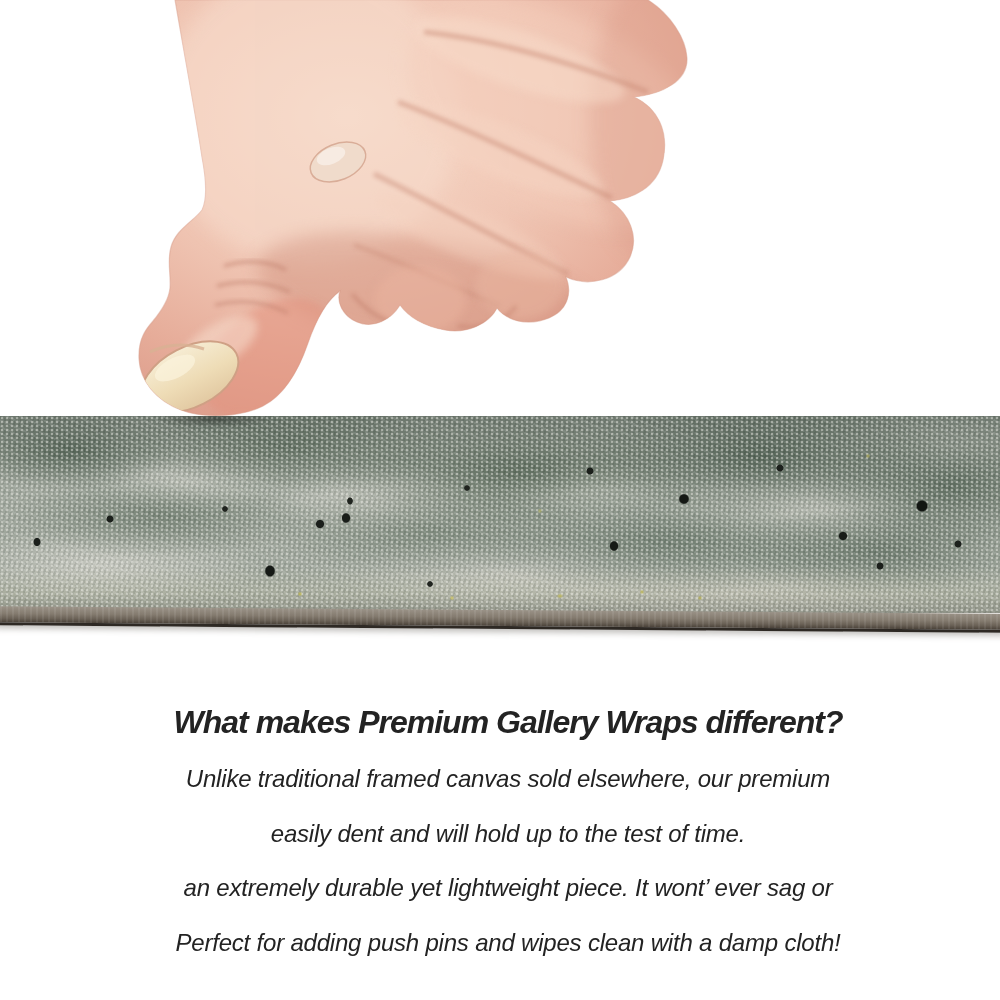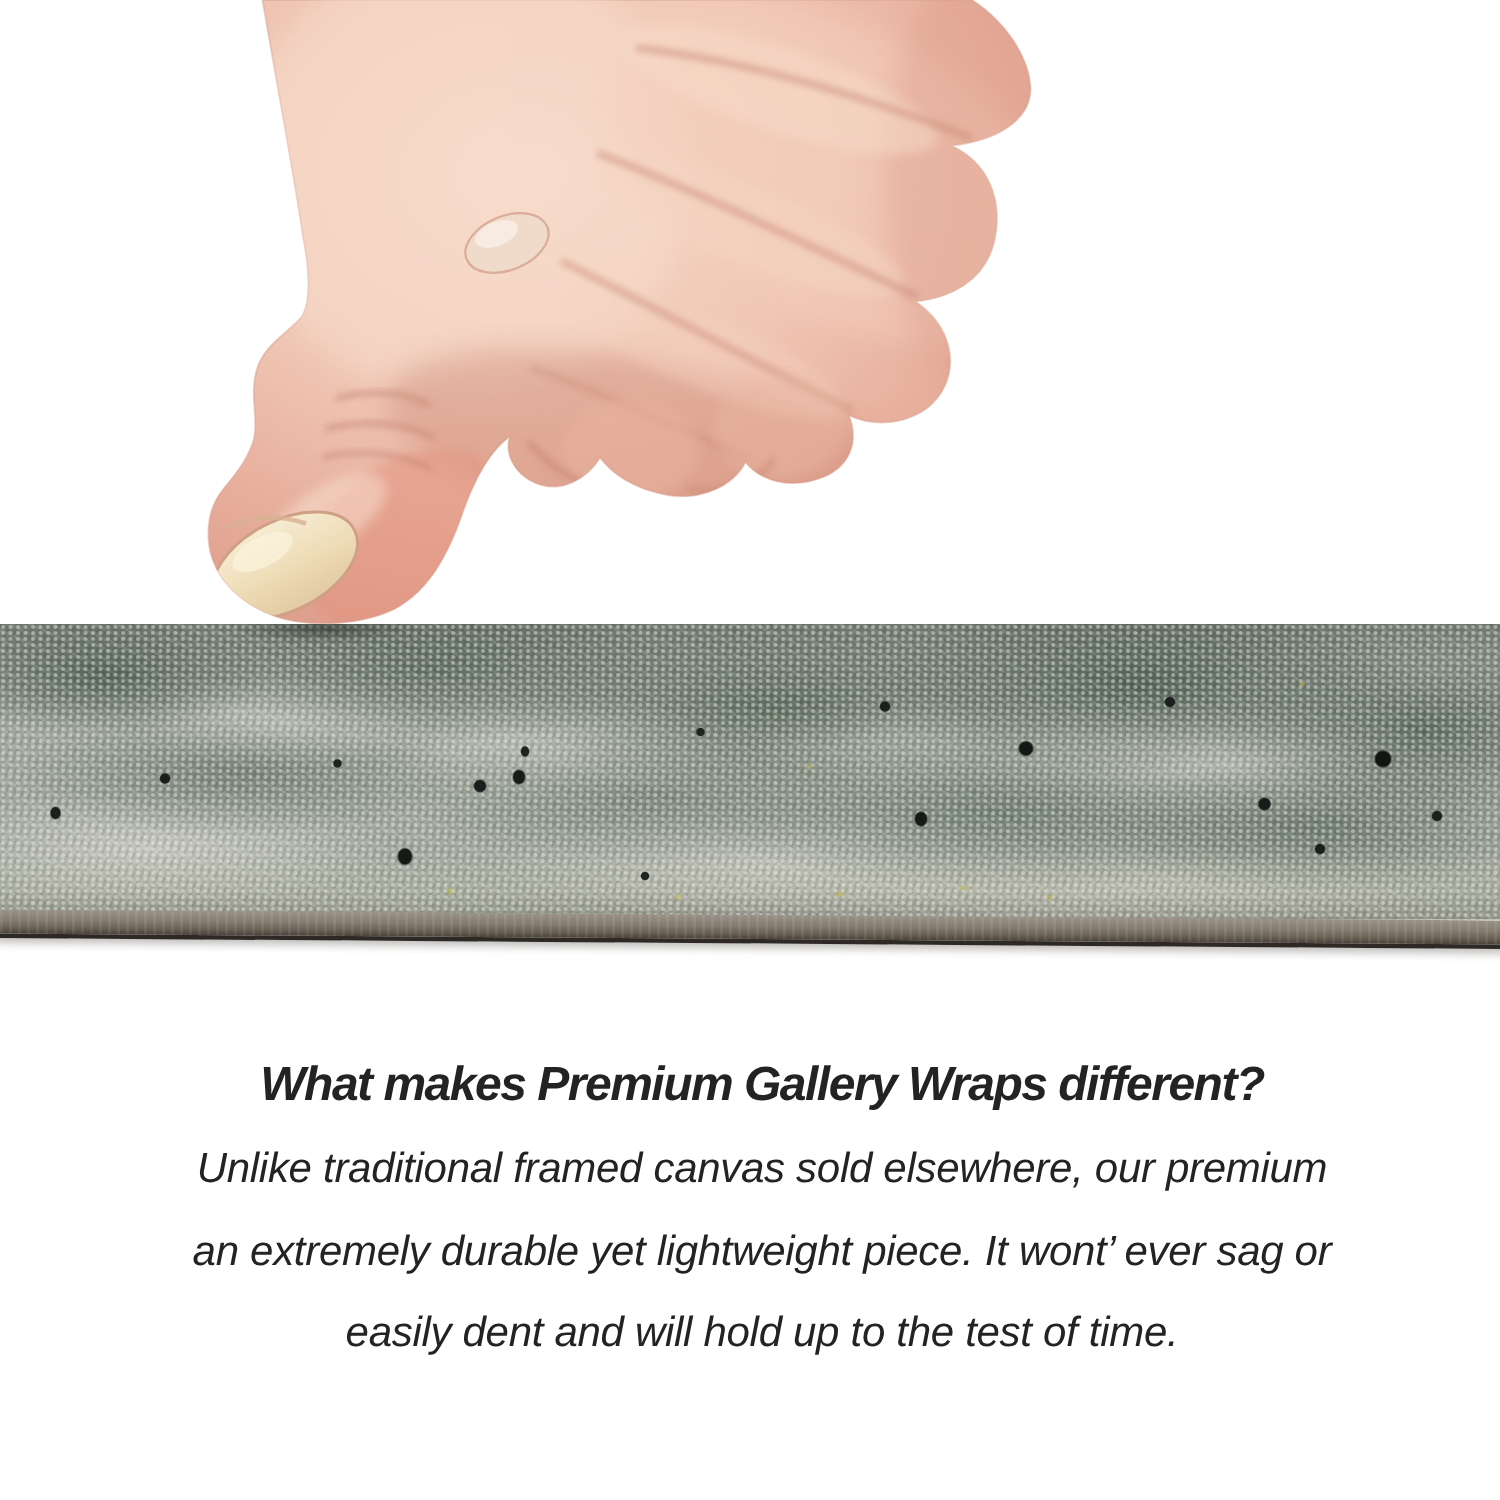--- a/index.html
+++ b/index.html
@@ -123,7 +123,7 @@
   }
   .info p {
     margin: 17px;
-    font-size: 28px;
+    font-size: 24px;
     line-height: 37.5px;
     font-style: italic;
     font-weight: 400;

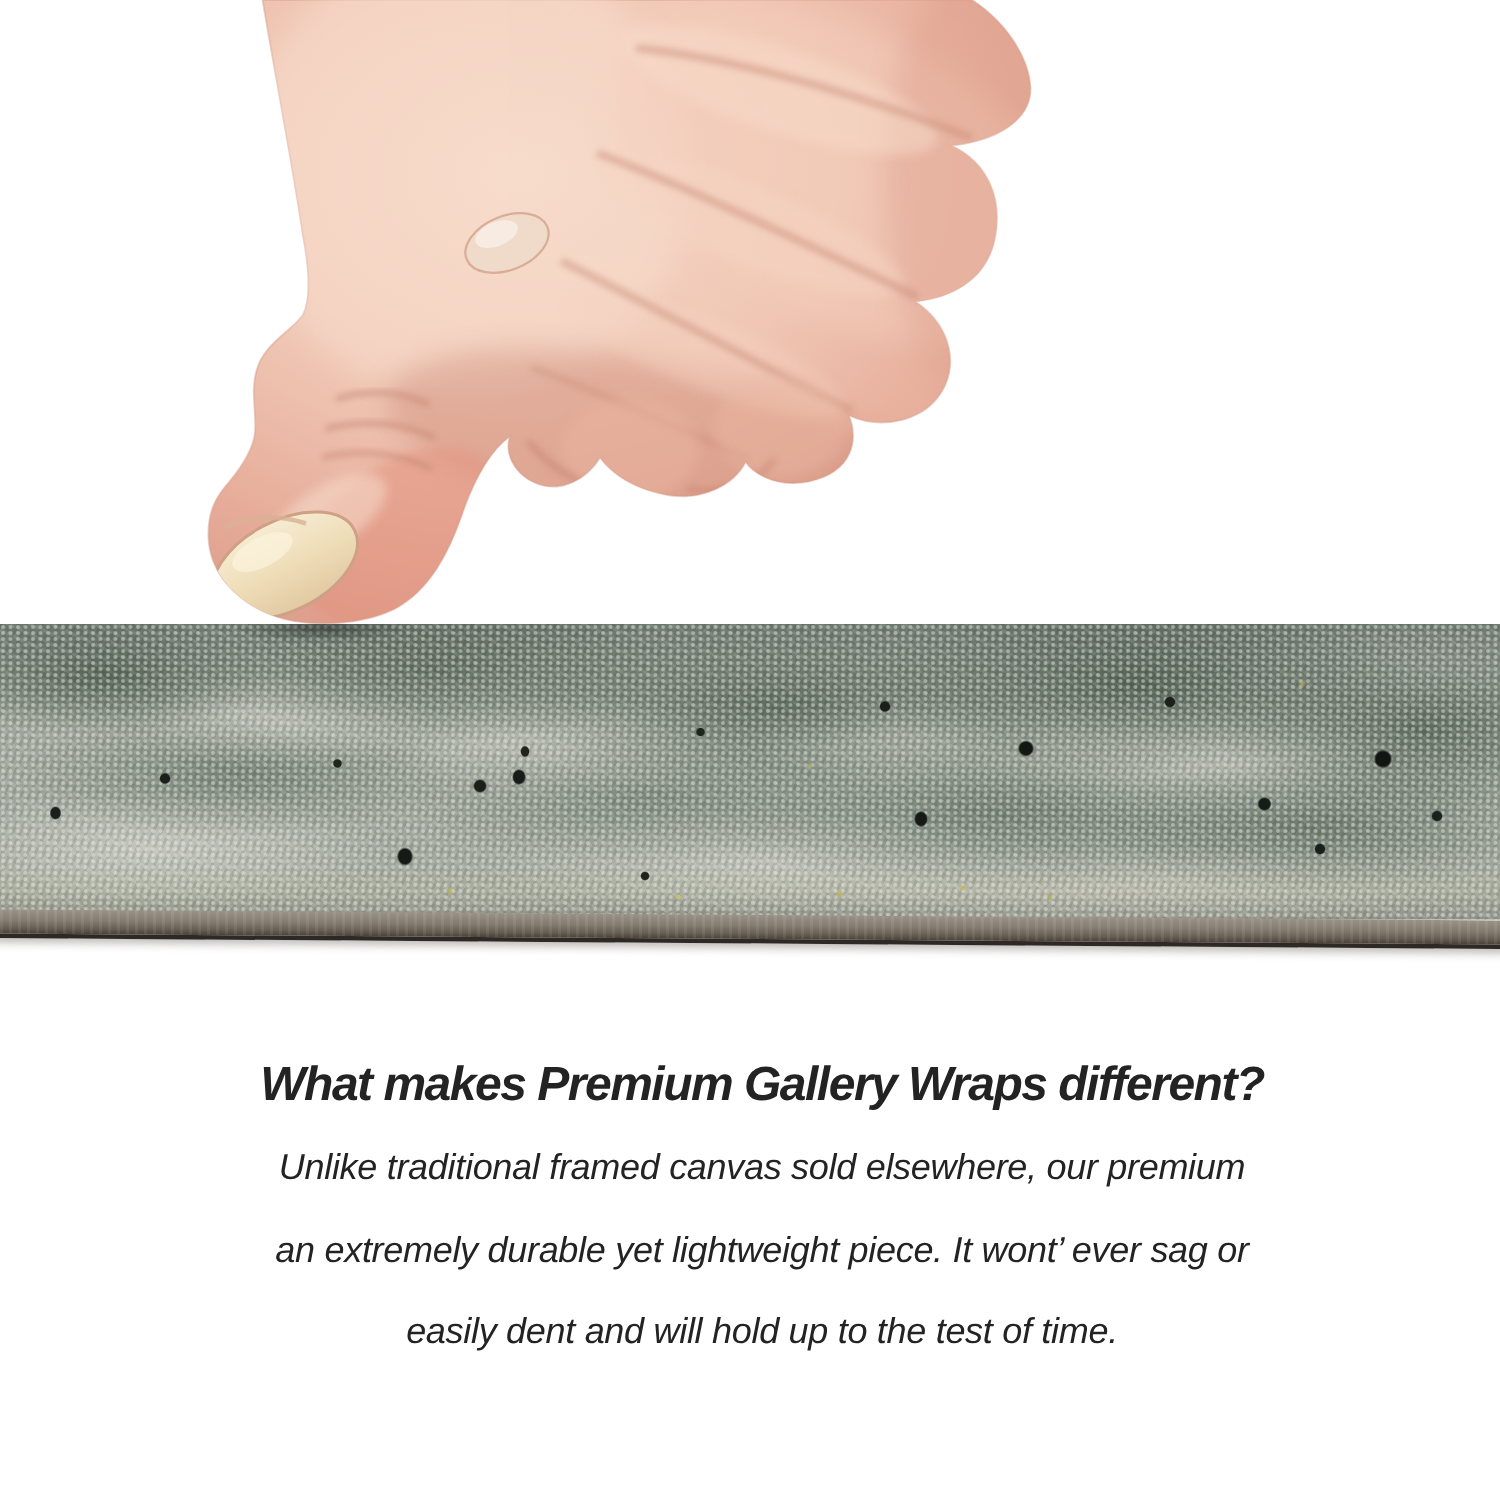--- a/index.html
+++ b/index.html
@@ -219,8 +219,8 @@
   <div class="info">
     <h2>What makes Premium Gallery Wraps different?</h2>
     <p>Unlike traditional framed canvas sold elsewhere, our premium</p>
+    <p>easily dent and will hold up to the test of time.</p>
     <p>an extremely durable yet lightweight piece. It wont’ ever sag or</p>
-    <p>easily dent and will hold up to the test of time.</p>
   </div>
 
 </div>

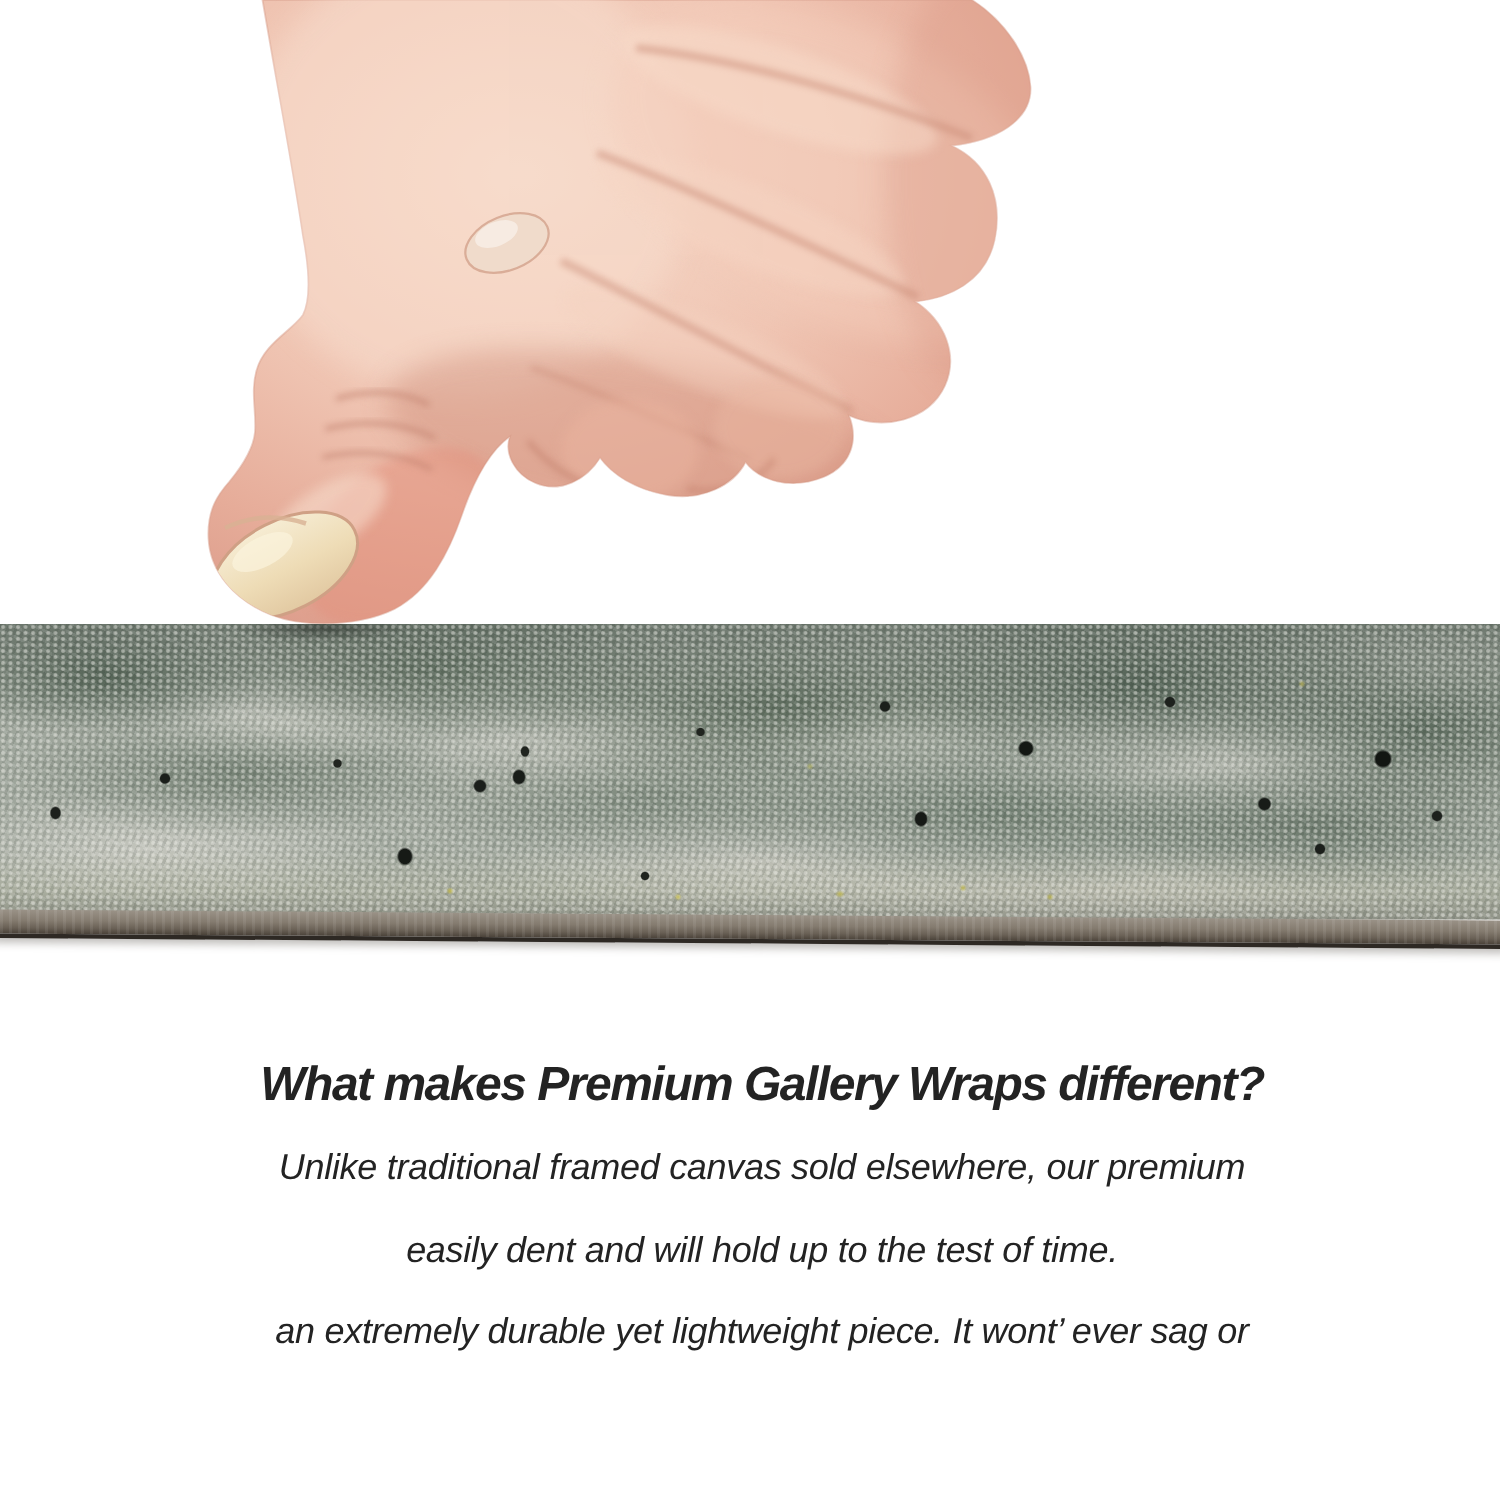--- a/index.html
+++ b/index.html
@@ -221,6 +221,7 @@
     <p>Unlike traditional framed canvas sold elsewhere, our premium</p>
     <p>easily dent and will hold up to the test of time.</p>
     <p>an extremely durable yet lightweight piece. It wont’ ever sag or</p>
+    <p>Perfect for adding push pins and wipes clean with a damp cloth!</p>
   </div>
 
 </div>

